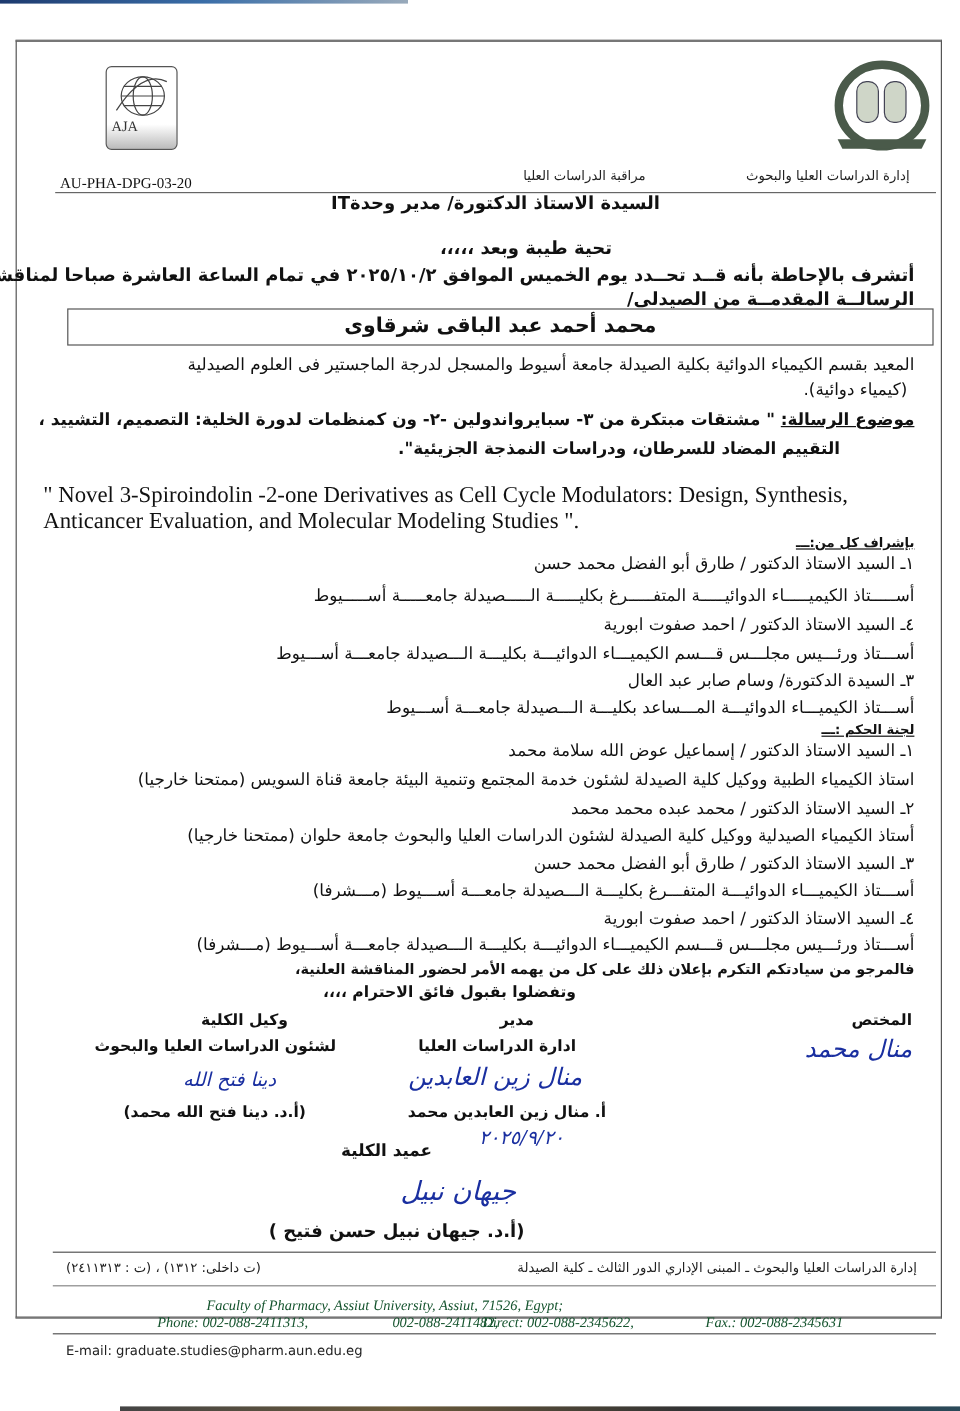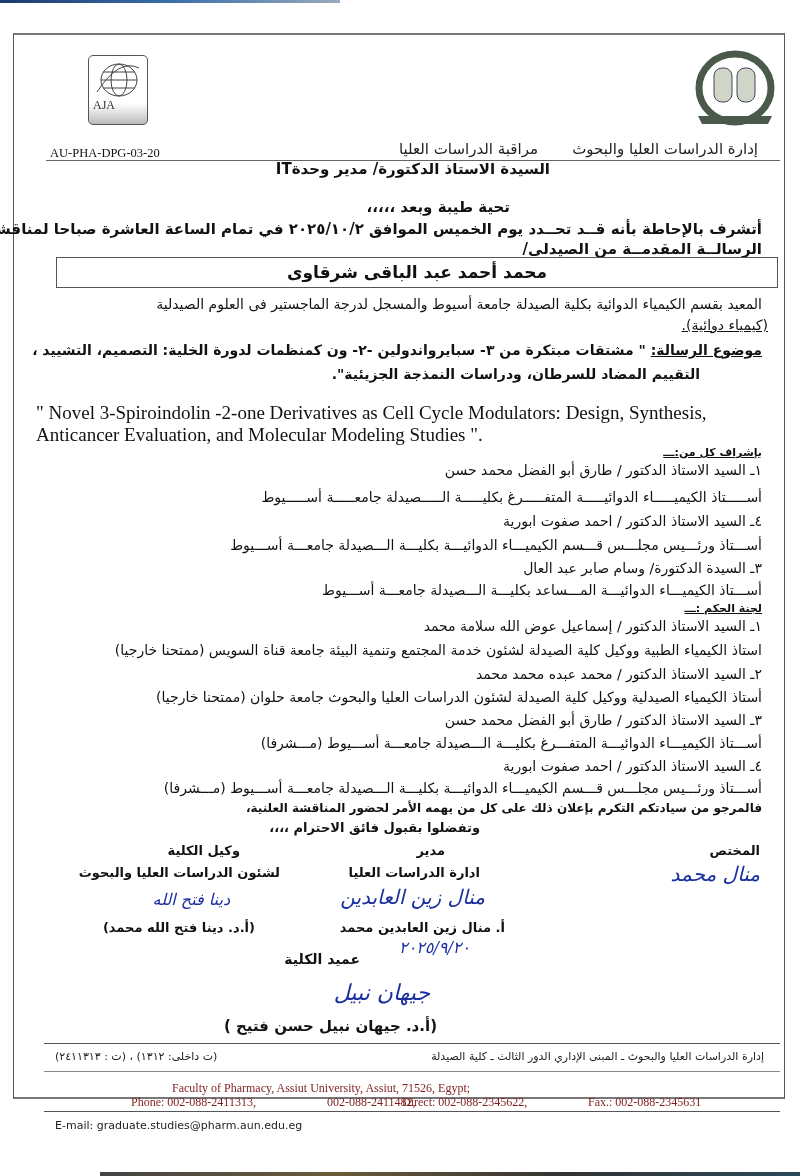--- a/index.html
+++ b/index.html
@@ -17,7 +17,7 @@
   .ltr { direction:ltr; }
   .rule { position:absolute; height:0; border-top:1px solid #666; }
 
-  .hdr-small { font-size:15px; color:#222; }
+  .hdr-small { font-size:11px; color:#222; }
   .code { font-family:"Liberation Serif", serif; font-size:12.5px; }
   .bold { font-weight:bold; }
   .u { text-decoration:underline; }

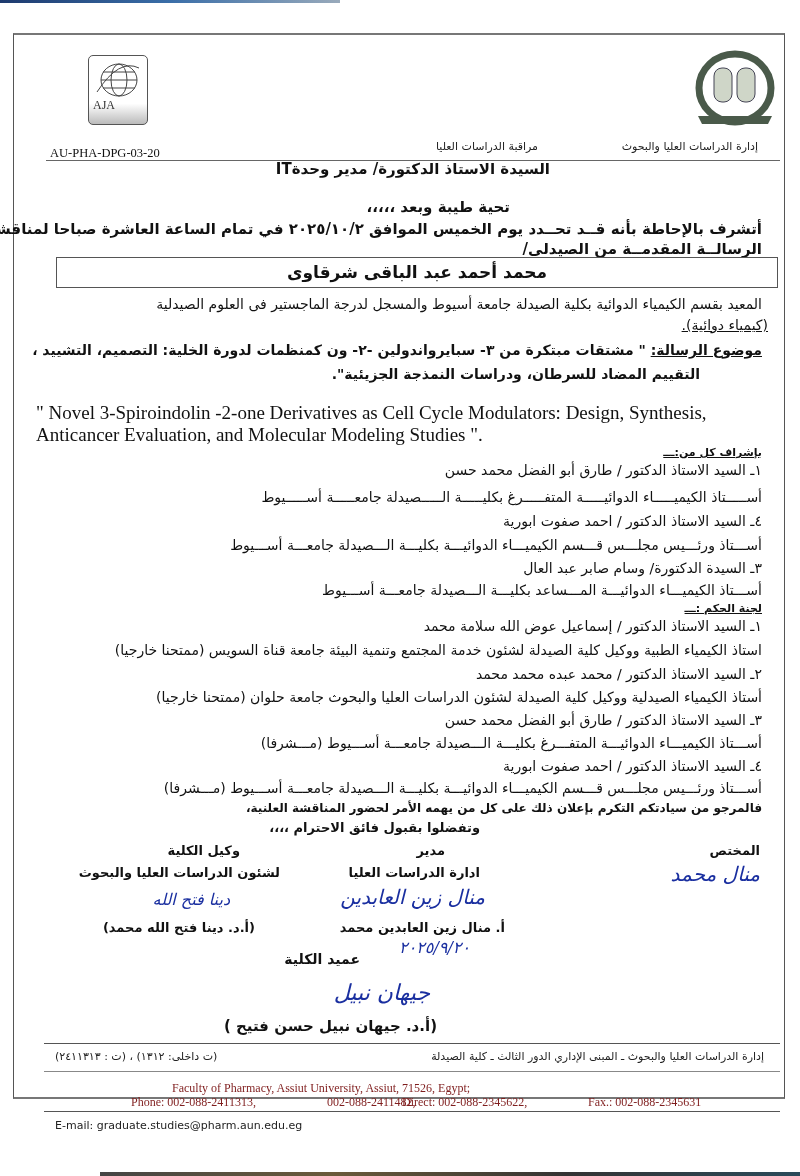--- a/index.html
+++ b/index.html
@@ -74,7 +74,7 @@
 <div class="namebox">محمد أحمد عبد الباقى شرقاوى</div>
 
 <div class="row t14" style="right:38px;top:296px;">المعيد بقسم الكيمياء الدوائية بكلية الصيدلة جامعة أسيوط والمسجل لدرجة الماجستير فى العلوم الصيدلية</div>
-<div class="row t14" style="right:32px;top:317px;text-decoration:underline;">(كيمياء دوائية).</div>
+<div class="row t14" style="right:44px;top:317px;">(كيمياء دوائية).</div>
 
 <div class="row bold t14" style="right:38px;top:342px;">
   <span class="u">موضوع الرسالة:</span>

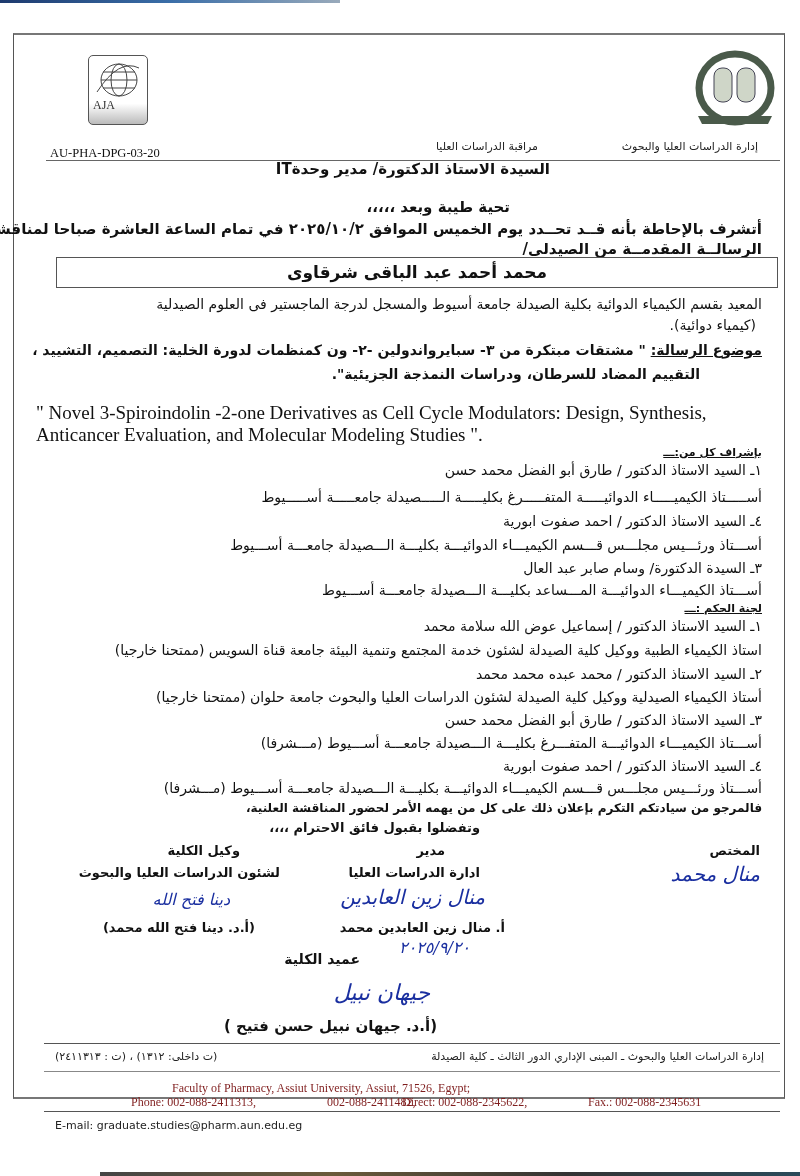--- a/index.html
+++ b/index.html
@@ -28,7 +28,7 @@
   .namebox { position:absolute; left:56px; top:257px; width:720px; height:29px; border:1px solid #555; text-align:center; direction:rtl; font-size:17px; font-weight:bold; line-height:29px; }
   .center { text-align:center; }
   .sig { color:#1a2fa0; font-family:"DejaVu Serif", serif; font-style:italic; }
-  .footer-it { font-family:"Liberation Serif", serif; font-size:12px; color:#7f1d1d; }
+  .footer-it { font-family:"Liberation Serif", serif; font-style:italic; font-size:12px; color:#14532d; }
   .email { font-family:"DejaVu Sans", sans-serif; font-size:11px; color:#222; }
 </style>
 </head>

